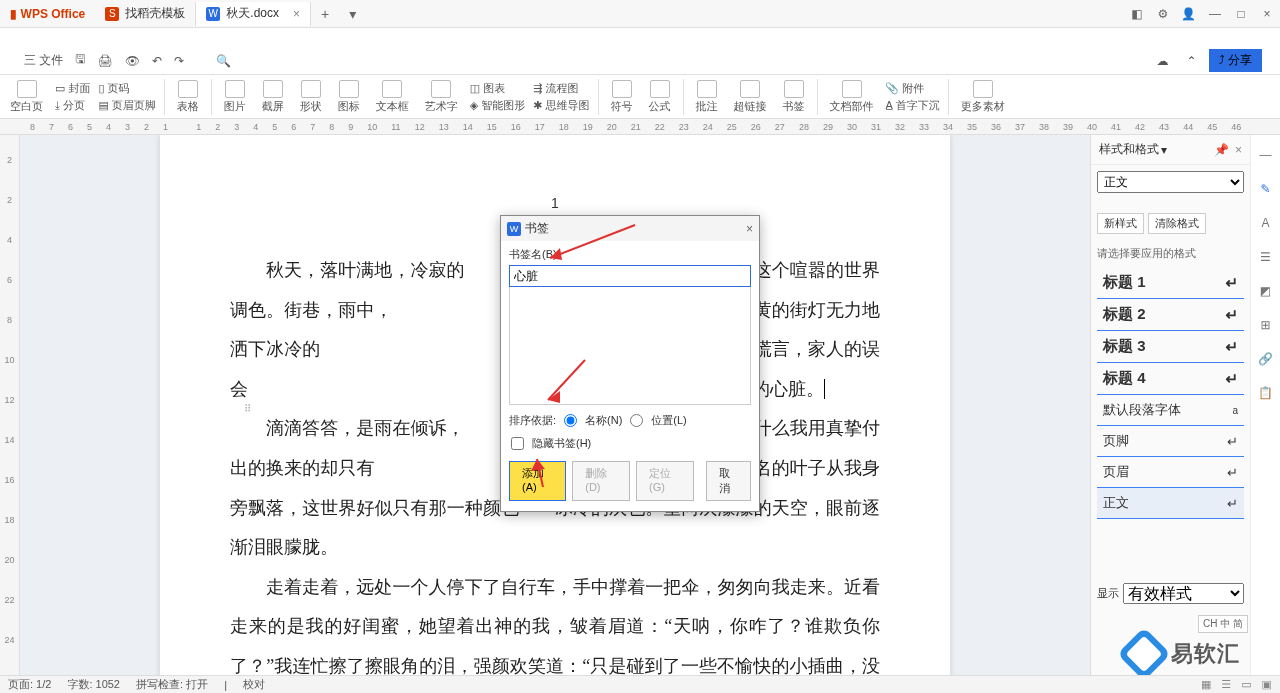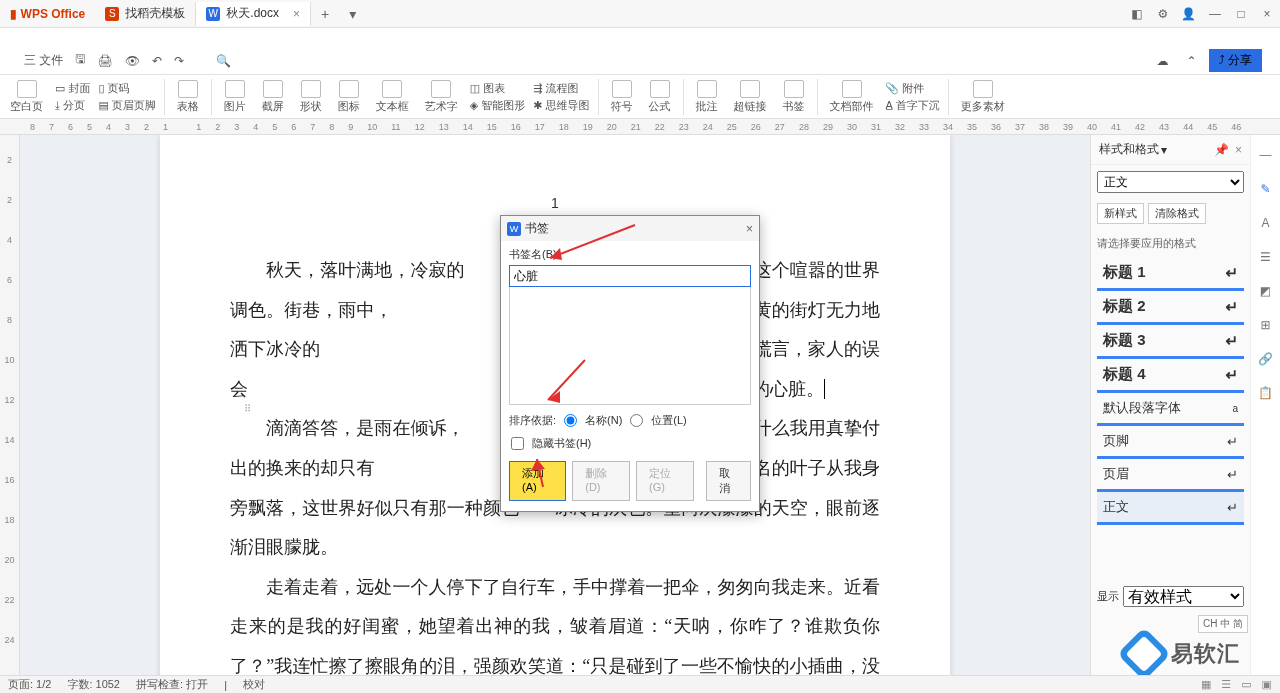--- a/index.html
+++ b/index.html
@@ -54,7 +54,7 @@
 .stylepane .hdr .sp { margin-left: auto; display: flex; gap: 6px; color: #888; }
 .stylepane .sel { margin: 6px; }
 .stylepane .sel select { width: 100%; font-size: 12px; padding: 2px; }
-.stylepane .btns { display: flex; gap: 4px; margin: 4px 6px 6px; }
+.stylepane .btns { display: flex; gap: 4px; margin: 14px 6px 6px; }
 .stylepane .btns .sb { border: 1px solid #ccc; padding: 2px 6px; font-size: 11px; background: #fff; }
 .stylepane .hint { font-size: 11px; color: #666; margin: 6px; }
 .stylepane .slist { margin: 0 6px; }

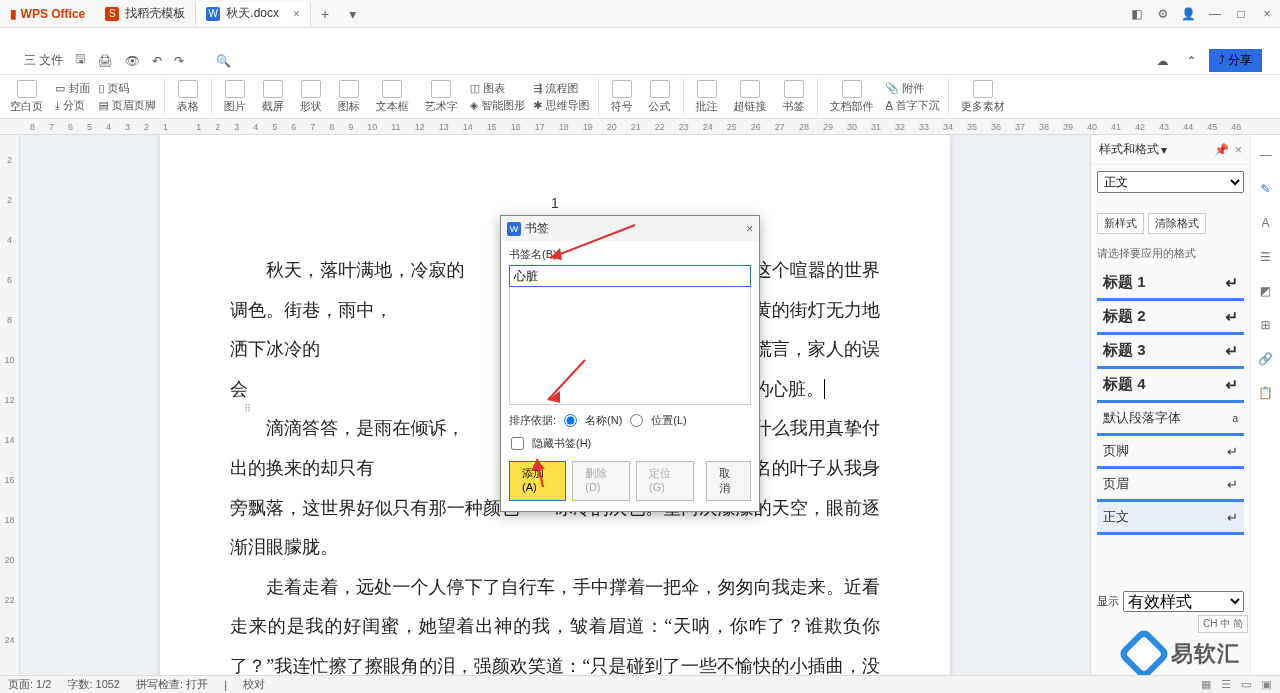--- a/index.html
+++ b/index.html
@@ -58,7 +58,7 @@
 .stylepane .btns .sb { border: 1px solid #ccc; padding: 2px 6px; font-size: 11px; background: #fff; }
 .stylepane .hint { font-size: 11px; color: #666; margin: 6px; }
 .stylepane .slist { margin: 0 6px; }
-.stylepane .sitem { display: flex; align-items: center; justify-content: space-between; padding: 6px 6px; border-bottom: 3px solid #3b82f6; font-size: 13px; text-align: center; }
+.stylepane .sitem { display: flex; align-items: center; justify-content: space-between; padding: 6px 6px; border-bottom: 1px solid #3b82f6; font-size: 13px; text-align: center; }
 .stylepane .sitem.bold { font-weight: bold; font-size: 15px; }
 .stylepane .sitem.sel-item { background: #e8eef8; }
 .stylepane .foot { margin-top: auto; padding: 6px; font-size: 11px; display: flex; align-items: center; gap: 4px; }

